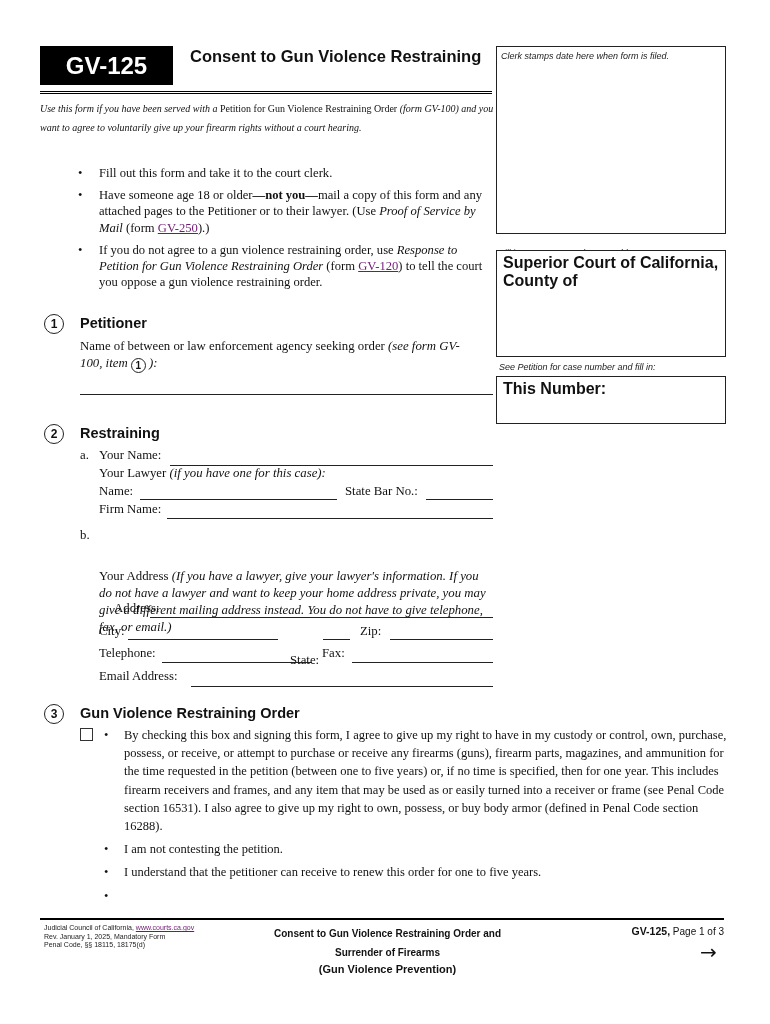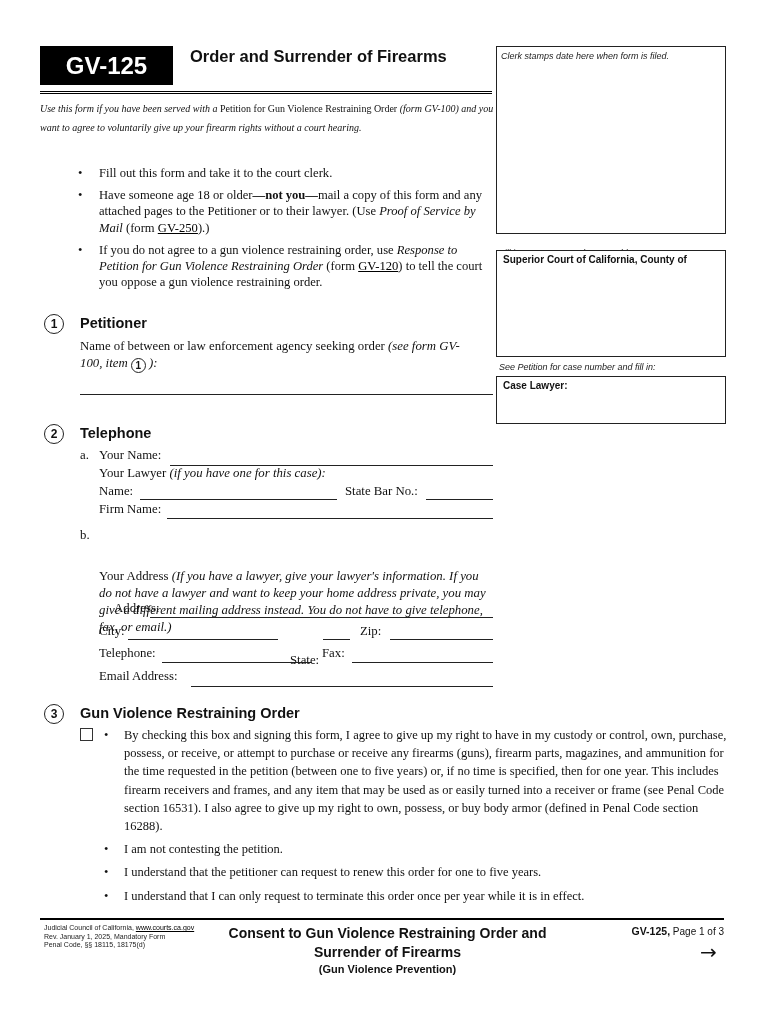--- a/index.html
+++ b/index.html
@@ -68,6 +68,7 @@
 
 <div class="abs form-id">GV-125</div>
 <div class="abs form-title">
+  <div>Consent to Gun Violence Restraining</div>
   <div>Order and Surrender of Firearms</div>
 </div>
 <div class="abs hdr-rule"></div>

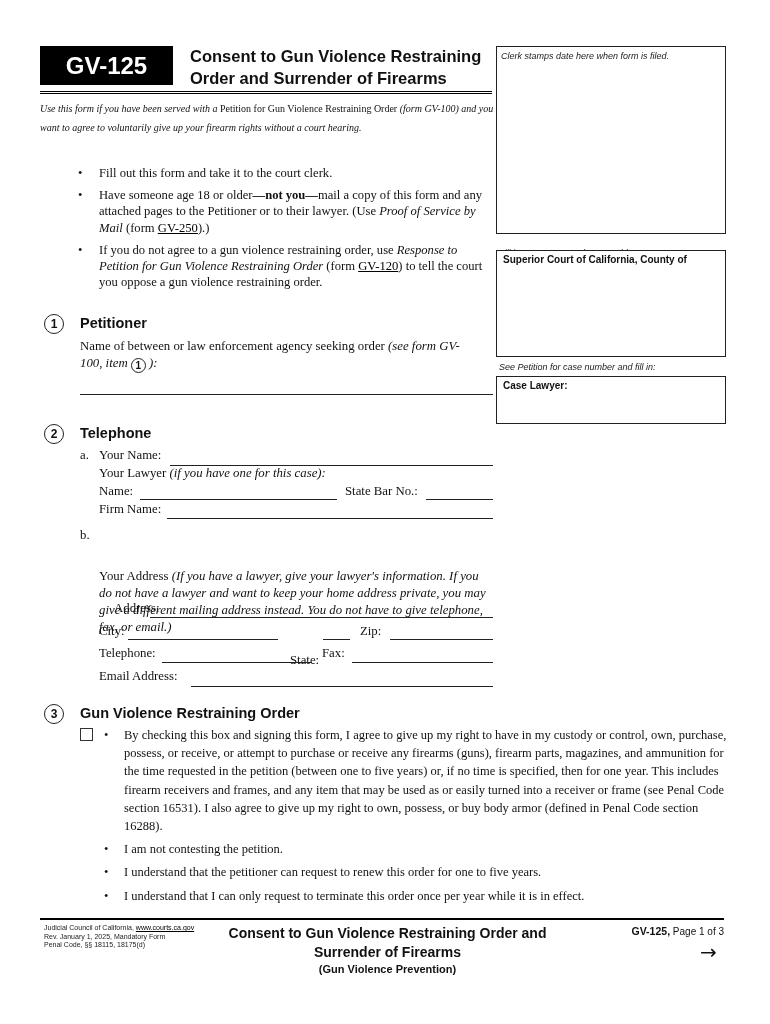--- a/index.html
+++ b/index.html
@@ -69,7 +69,6 @@
 <div class="abs form-id">GV-125</div>
 <div class="abs form-title">
   <div>Consent to Gun Violence Restraining</div>
-  <div>Order and Surrender of Firearms</div>
 </div>
 <div class="abs hdr-rule"></div>
 

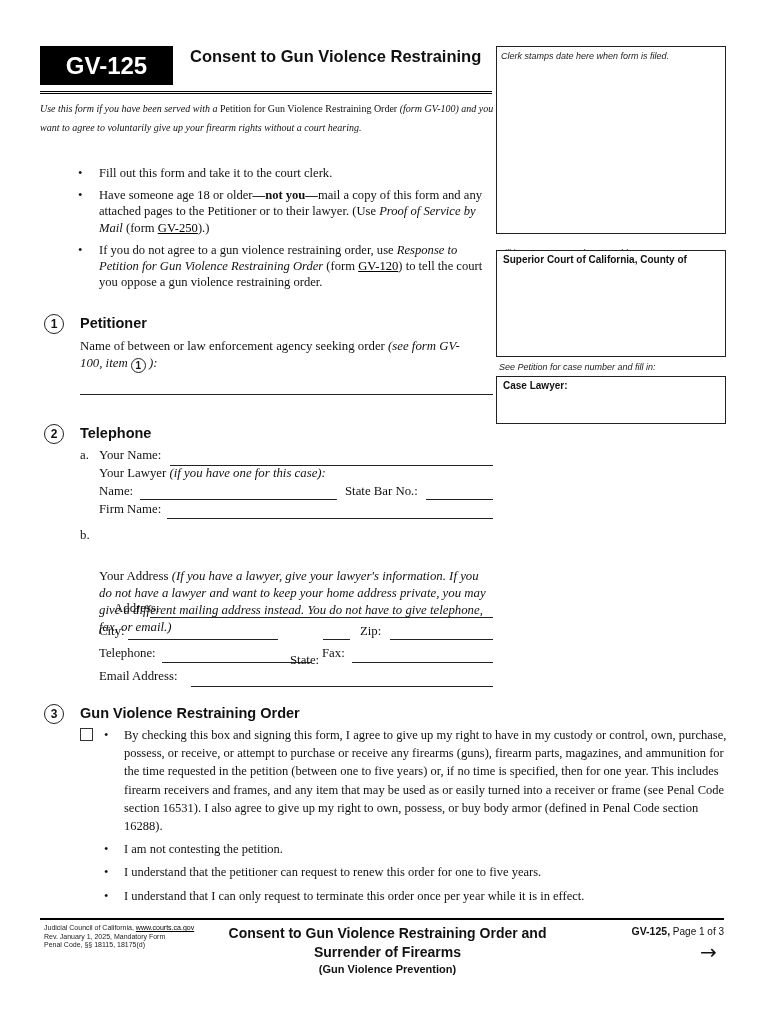--- a/index.html
+++ b/index.html
@@ -32,7 +32,7 @@
   .bullets { left: 78px; top: 165px; width: 420px; font-size: 12.6px; line-height: 16.2px; margin: 0; padding: 0; list-style: none; }
   .bullets li { position: relative; padding-left: 21px; margin-bottom: 6px; }
   .bullets li .dot { position: absolute; left: 0; top: 0; }
-  a.lnk { color: #000000; text-decoration: underline; }
+  a.lnk { color: #701a75; text-decoration: underline; }
 
   
   .sec-num { width: 20px; height: 20px; border: 1.3px solid #222; border-radius: 50%;

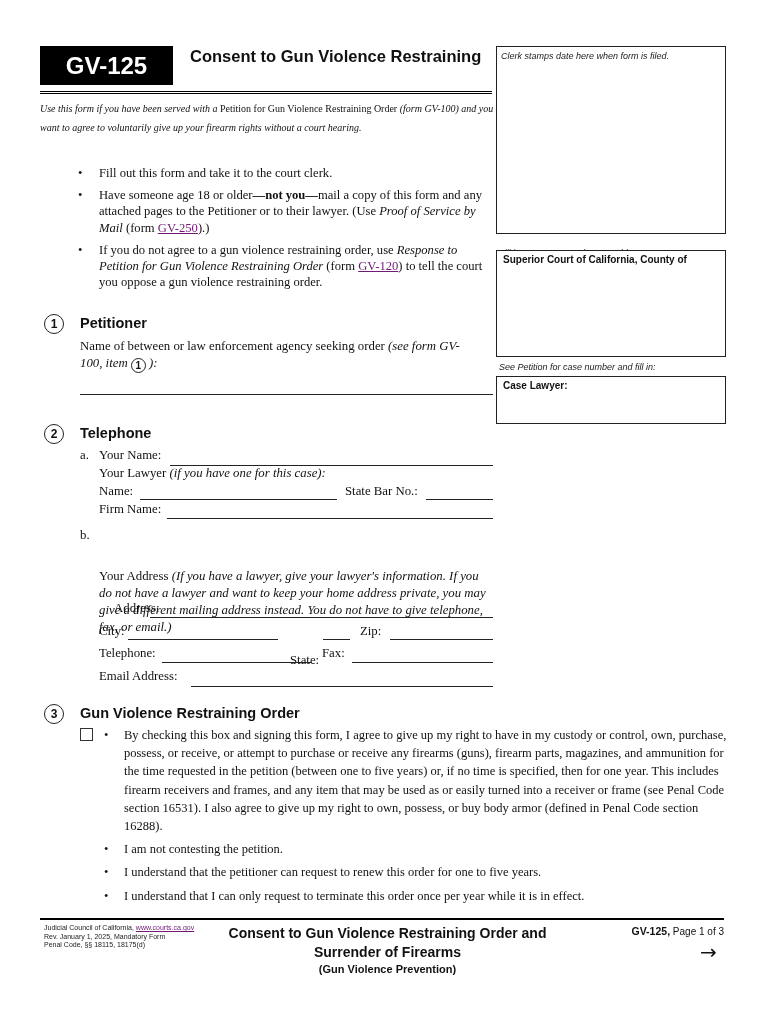--- a/index.html
+++ b/index.html
@@ -23,7 +23,7 @@
   .court-cap { left: 499px; top: 248px; }
   .court-box { left: 496px; top: 250px; width: 228px; height: 105px; }
   .court-box .lbl, .case-box .lbl { position: absolute; left: 6px; top: 3px; font-family: "Liberation Sans", sans-serif;
-    font-weight: bold; font-size: 10px; }
+    font-weight: bold; font-size: 16px; }
   .case-cap { left: 499px; top: 362px; }
   .case-box { left: 496px; top: 376px; width: 228px; height: 46px; }
 

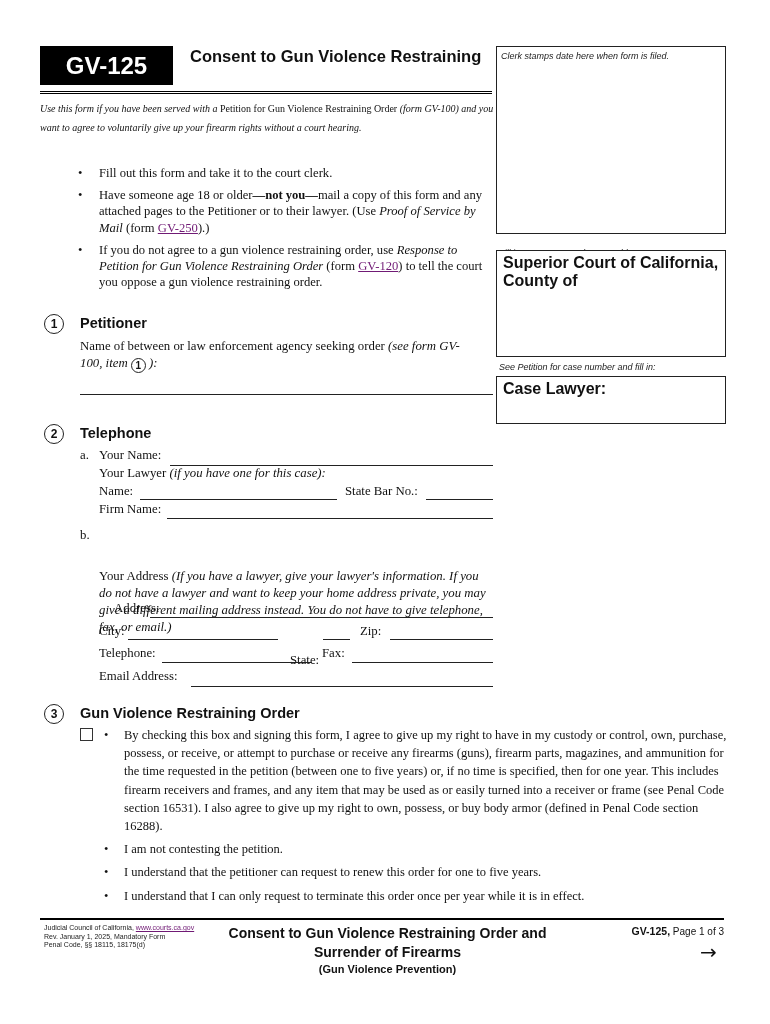--- a/index.html
+++ b/index.html
@@ -81,7 +81,7 @@
 </div>
 <div class="abs box-cap case-cap">See Petition for case number and fill in:</div>
 <div class="abs rbox case-box">
-  <span class="lbl">Case Lawyer:</span>
+  <span class="lbl">This Number:</span>
 </div>
 
 <div class="abs intro serif">

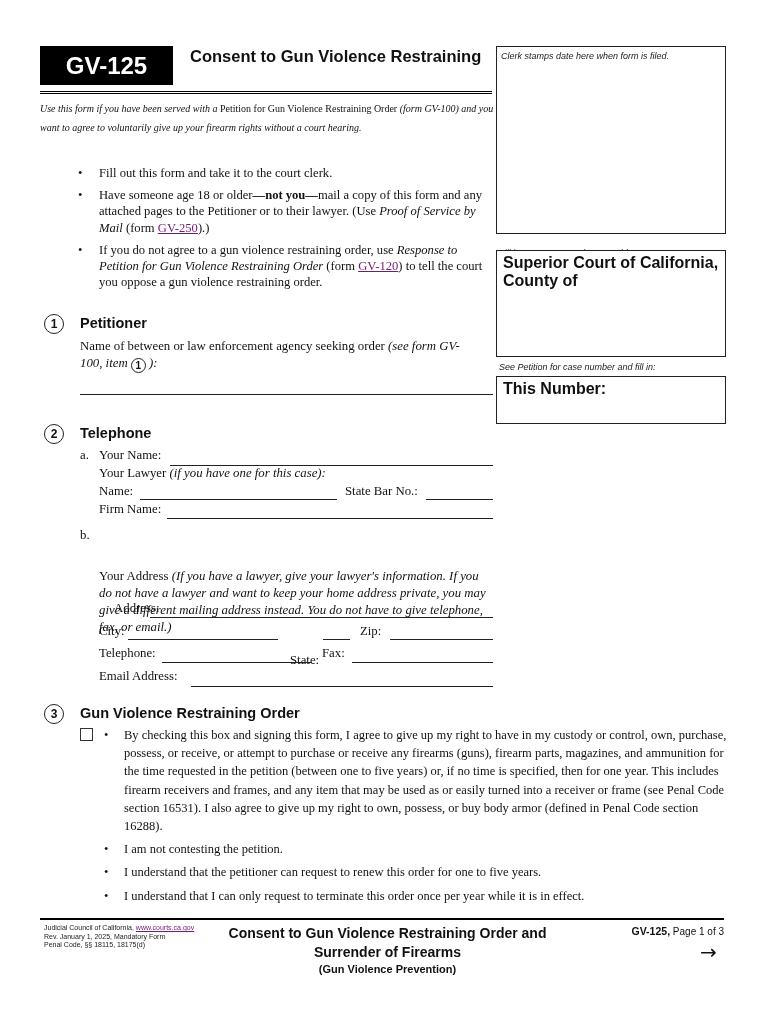--- a/index.html
+++ b/index.html
@@ -111,7 +111,7 @@
 <div class="line" style="left:80px; top:394px; width:413px;"></div>
 
 <div class="abs sec-num" style="left:44px; top:424px;">2</div>
-<div class="abs sec-title" style="left:80px; top:425px;">Telephone</div>
+<div class="abs sec-title" style="left:80px; top:425px;">Restraining</div>
 
 <span class="field-lbl" style="left:80px; top:448px;">a.</span>
 <span class="field-lbl" style="left:99px; top:448px;">Your Name:</span>

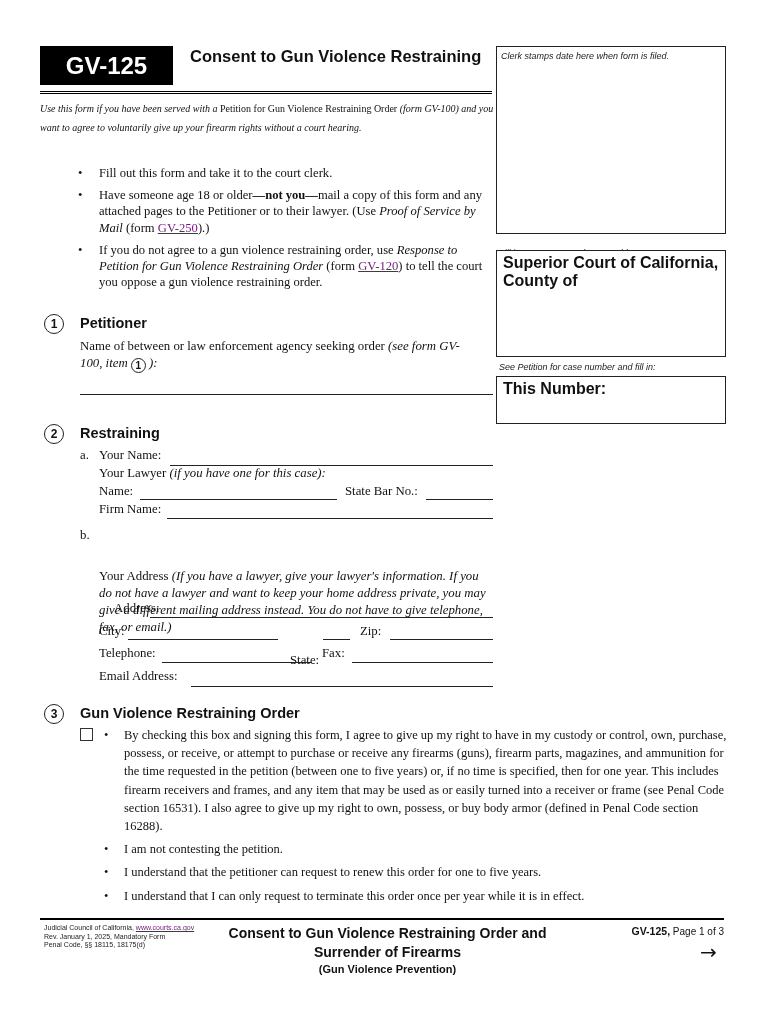--- a/index.html
+++ b/index.html
@@ -158,7 +158,7 @@
 <ul class="abs gv-bullets">
   <li><span class="dot">•</span><span>By checking this box and signing this form, I agree to give up my right to have in my custody or control, own, purchase, possess, or receive, or attempt to purchase or receive any firearms (guns), firearm parts, magazines, and ammunition for the time requested in the petition (between one to five years) or, if no time is specified, then for one year. This includes firearm receivers and frames, and any item that may be used as or easily turned into a receiver or frame (see Penal Code section 16531). I also agree to give up my right to own, possess, or buy body armor (defined in Penal Code section 16288).</span></li>
   <li><span class="dot">•</span><span>I am not contesting the petition.</span></li>
-  <li><span class="dot">•</span><span>I understand that the petitioner can request to renew this order for one to five years.</span></li>
+  <li><span class="dot">•</span><span>I understand that the petitioner can receive to renew this order for one to five years.</span></li>
   <li><span class="dot">•</span><span>I understand that I can only request to terminate this order once per year while it is in effect.</span></li>
 </ul>
 

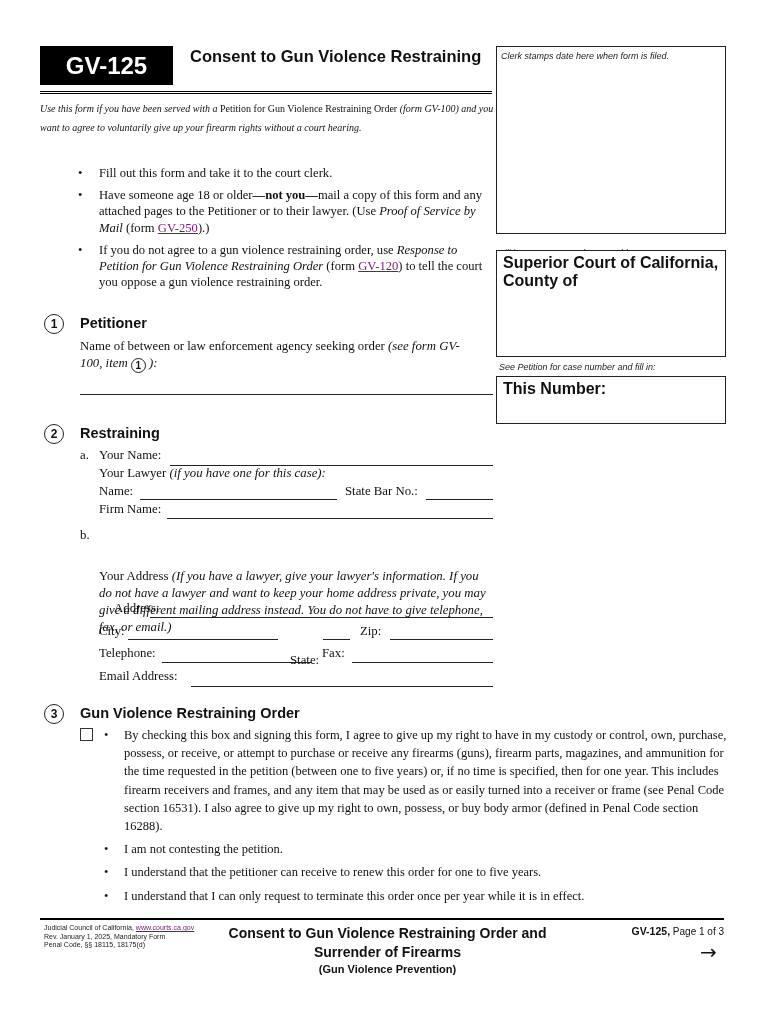--- a/index.html
+++ b/index.html
@@ -159,7 +159,7 @@
   <li><span class="dot">•</span><span>By checking this box and signing this form, I agree to give up my right to have in my custody or control, own, purchase, possess, or receive, or attempt to purchase or receive any firearms (guns), firearm parts, magazines, and ammunition for the time requested in the petition (between one to five years) or, if no time is specified, then for one year. This includes firearm receivers and frames, and any item that may be used as or easily turned into a receiver or frame (see Penal Code section 16531). I also agree to give up my right to own, possess, or buy body armor (defined in Penal Code section 16288).</span></li>
   <li><span class="dot">•</span><span>I am not contesting the petition.</span></li>
   <li><span class="dot">•</span><span>I understand that the petitioner can receive to renew this order for one to five years.</span></li>
-  <li><span class="dot">•</span><span>I understand that I can only request to terminate this order once per year while it is in effect.</span></li>
+  <li><span class="dot">•</span></li>
 </ul>
 
 <div class="abs foot-rule"></div>

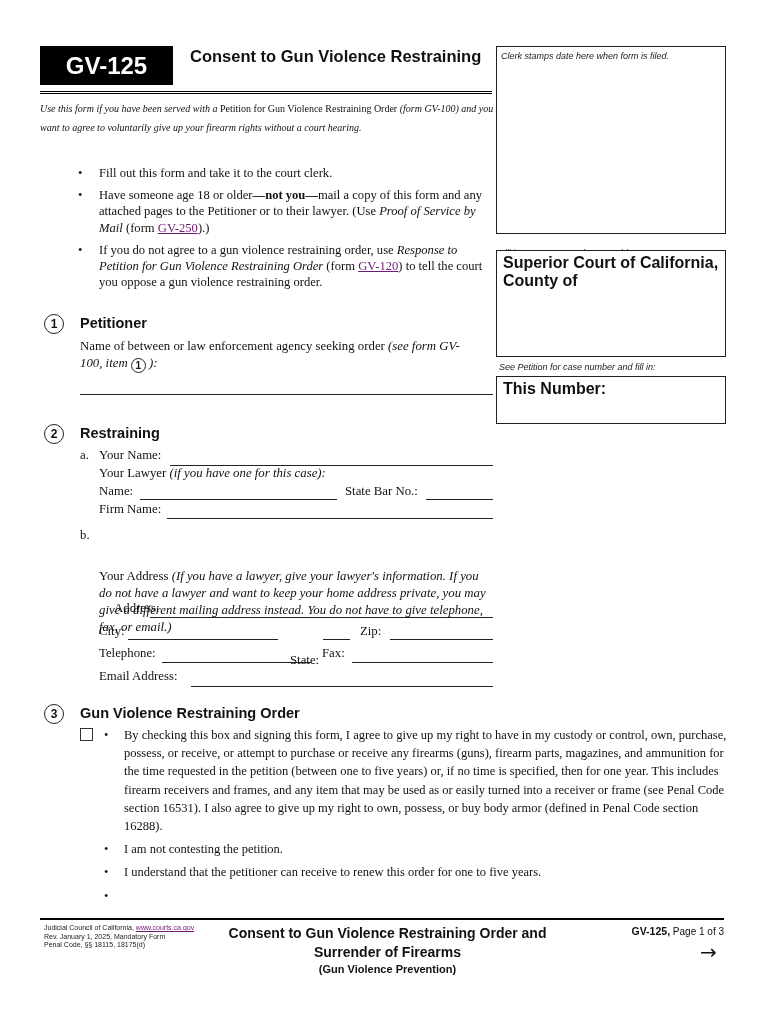--- a/index.html
+++ b/index.html
@@ -57,7 +57,7 @@
   .foot-rule { left: 40px; top: 918px; width: 684px; height: 0; border-top: 2.5px solid #000; }
   .foot-left { left: 44px; top: 924px; font-family: "Liberation Sans", sans-serif; font-size: 7px; line-height: 8.6px; color: #222; }
   .foot-center { left: 210px; top: 924px; width: 355px; text-align: center; font-family: "Liberation Sans", sans-serif; font-weight: bold; }
-  .foot-center .t1 { font-size: 14px; line-height: 19px; }
+  .foot-center .t1 { font-size: 10px; line-height: 19px; }
   .foot-center .t2 { font-size: 11px; line-height: 15px; }
   .foot-right { left: 600px; top: 925px; width: 124px; text-align: right; font-family: "Liberation Sans", sans-serif; font-size: 10px; }
   .foot-right b { font-size: 10.5px; }

